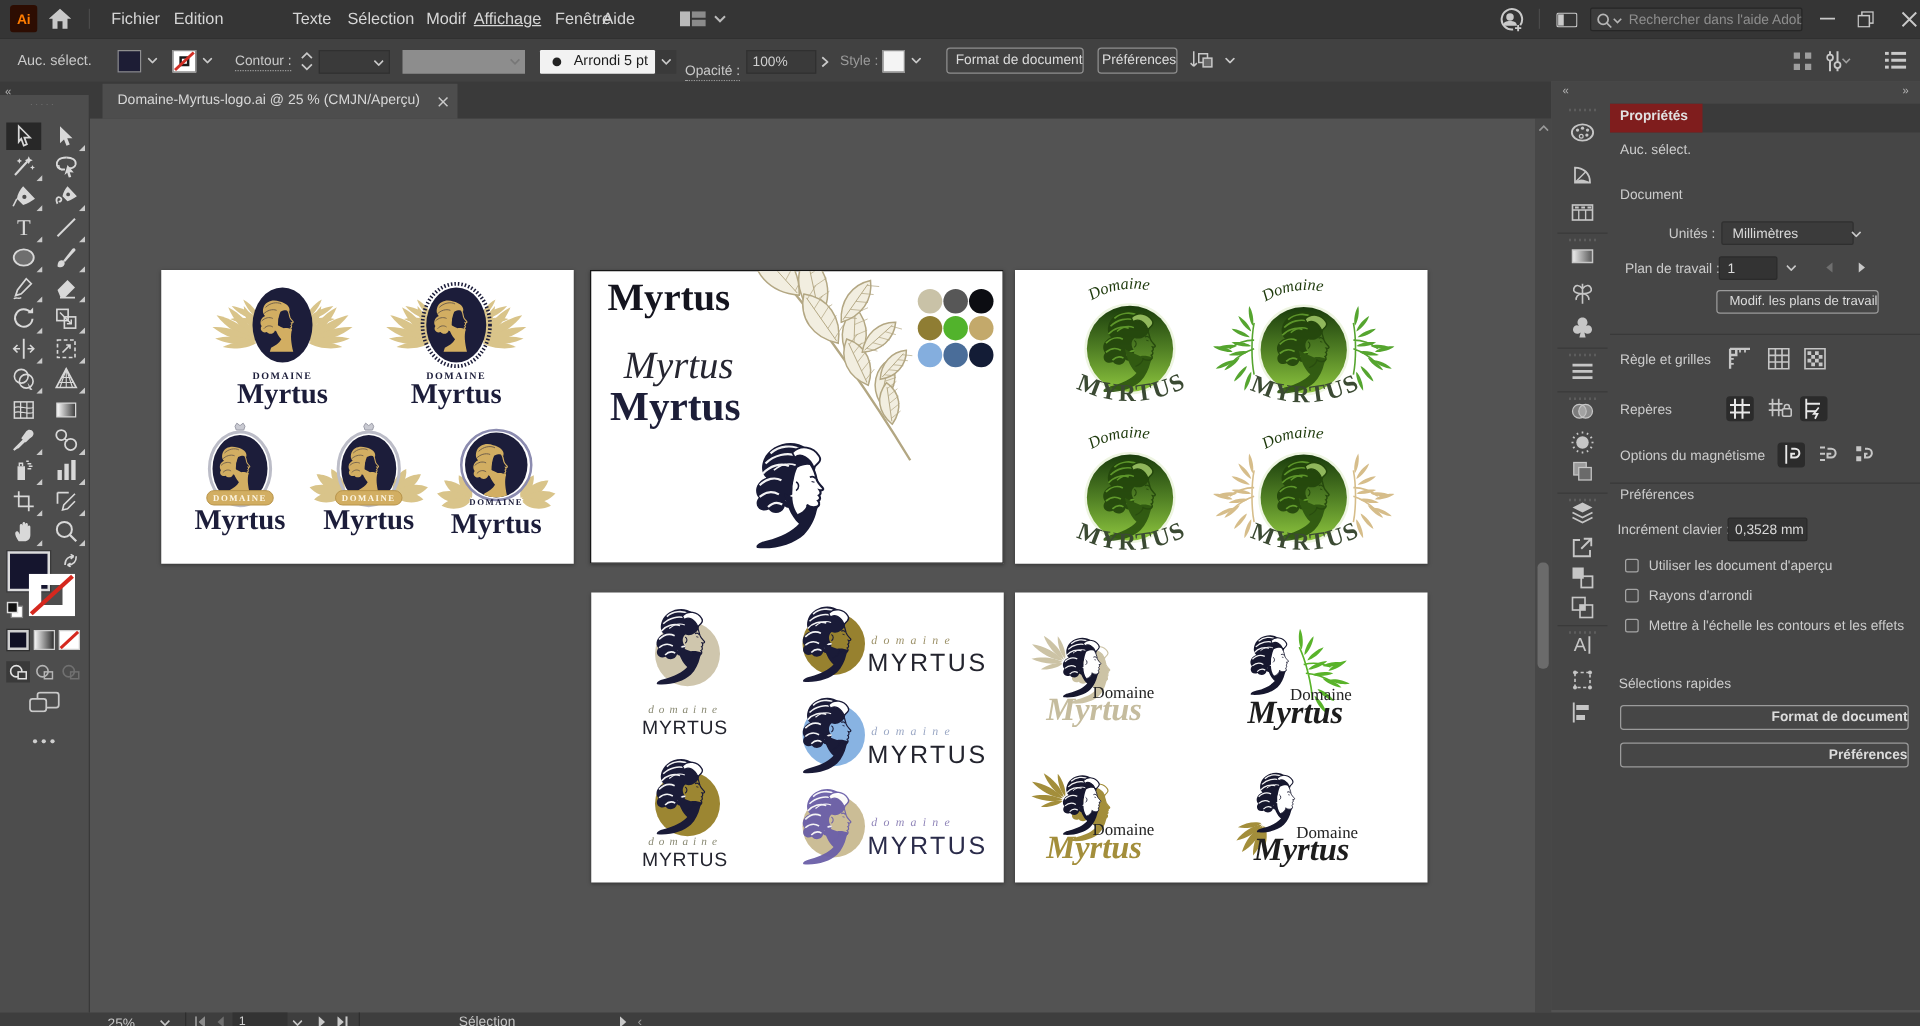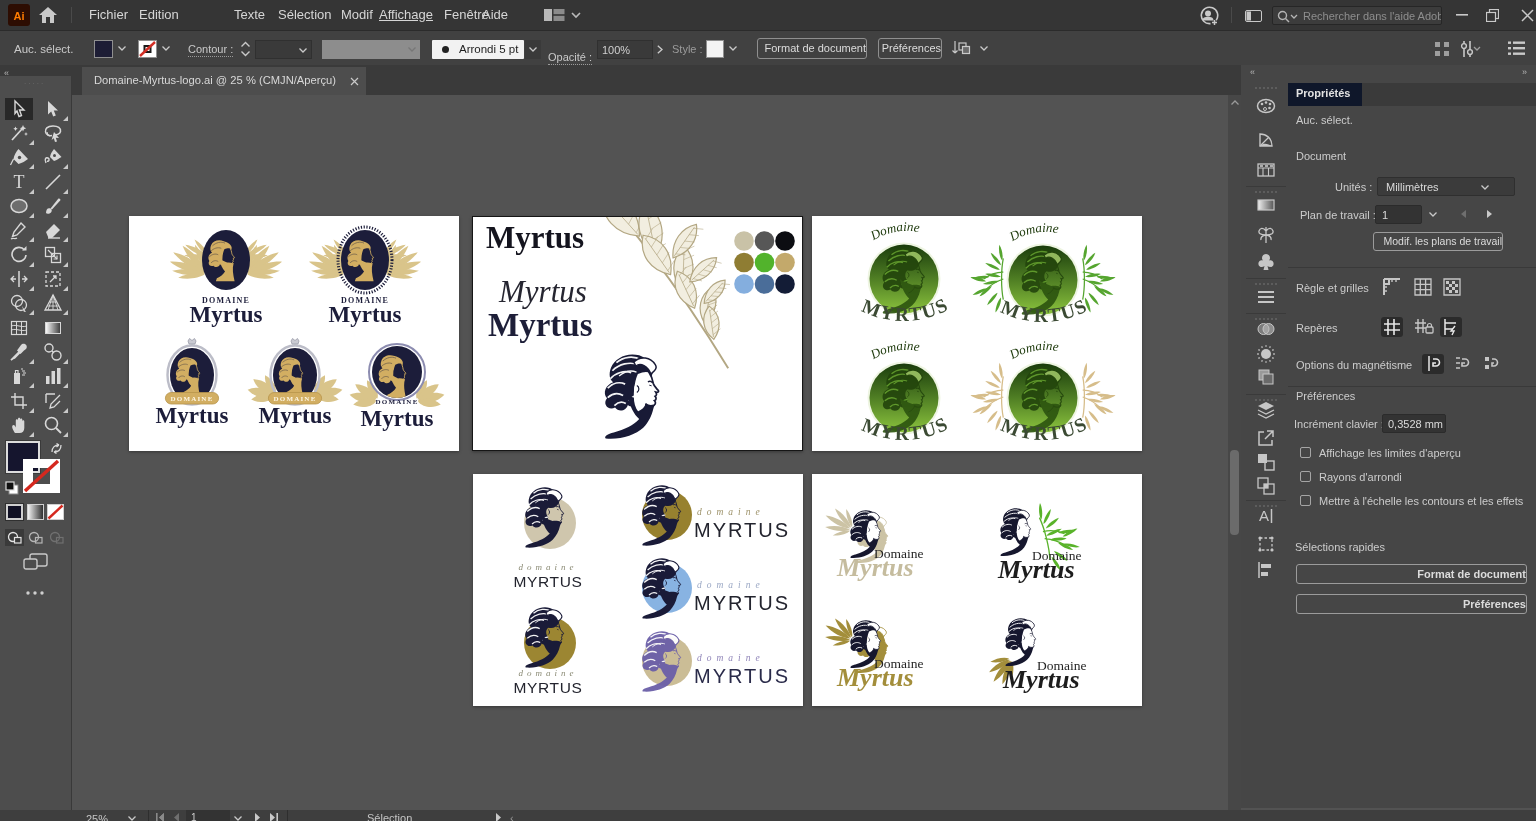--- a/index.html
+++ b/index.html
@@ -1638,7 +1638,7 @@
   <div id="props" class="abs" style="left:47px;top:18px;width:248px;height:725px;">
 
     <div class="abs" style="left:0;top:0;width:248px;height:23px;background:#3a3a3a;"></div>
-    <div class="abs" style="left:0;top:0;width:74px;height:23px;background:#0f172a;">
+    <div class="abs" style="left:0;top:0;width:74px;height:23px;background:#7f1d1d;">
       <div class="abs" style="left:8px;top:4px;font-size:11px;color:#e2e2e2;font-weight:bold;">Propriétés</div>
     </div>
     <div class="ptxt" style="left:8px;top:31px;">Auc. sélect.</div>

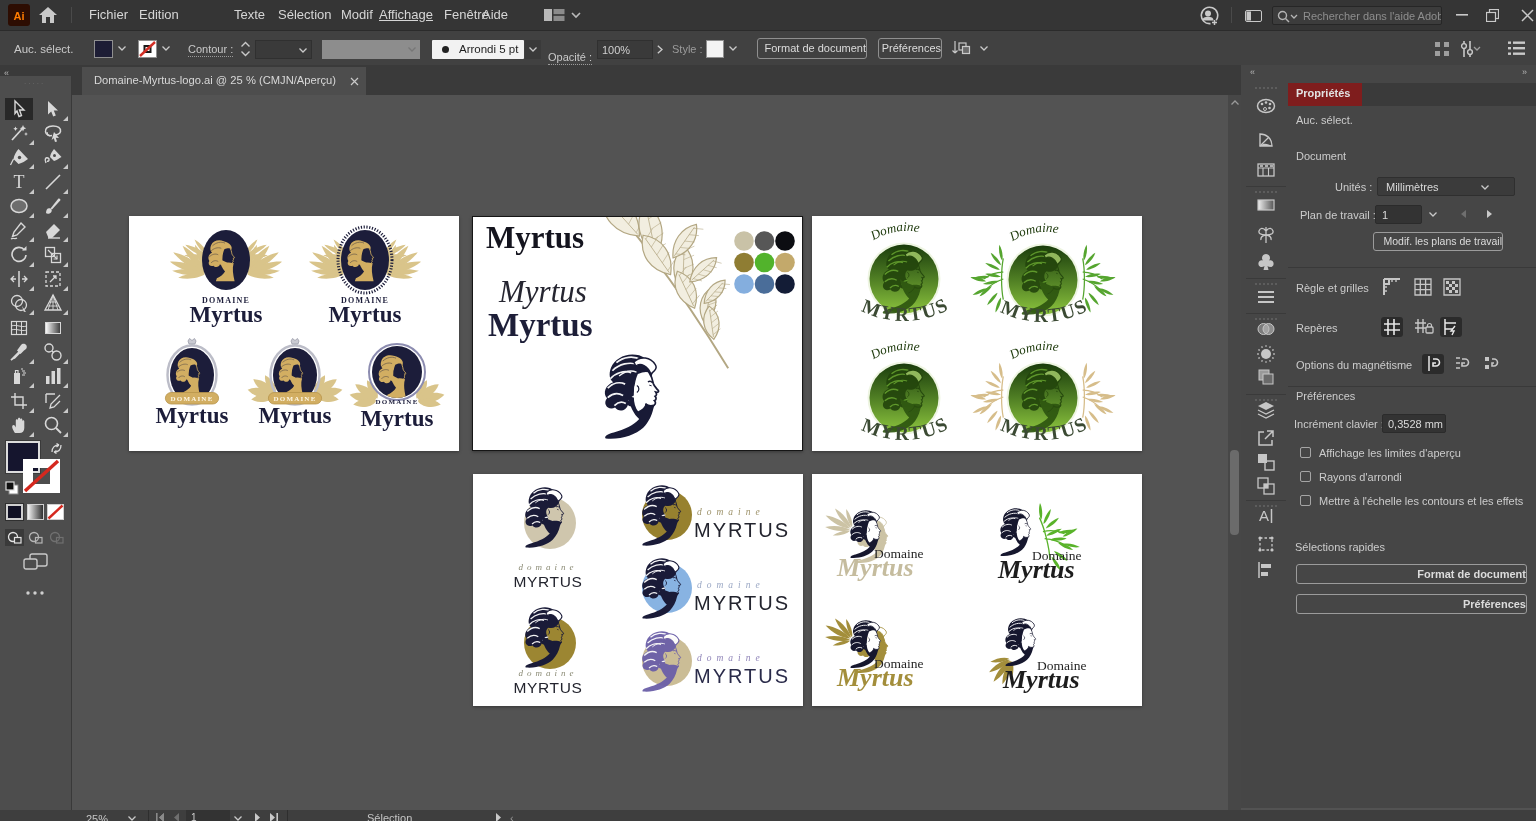--- a/index.html
+++ b/index.html
@@ -1644,7 +1644,7 @@
     <div class="ptxt" style="left:8px;top:31px;">Auc. sélect.</div>
     <div class="ptxt" style="left:8px;top:67px;">Document</div>
     <div class="ptxt" style="left:47px;top:98px;">Unités :</div>
-    <div class="abs" style="left:89px;top:94px;width:138px;height:19px;background:#3b3b3b;border:1px solid #2f2f2f;border-radius:2px;">
+    <div class="abs" style="left:89px;top:94px;width:106px;height:19px;background:#3b3b3b;border:1px solid #2f2f2f;border-radius:2px;">
       <div class="ptxt" style="left:8px;top:3px;color:#dadada;">Millimètres</div>
       <svg class="chev" style="left:103px;top:7px;" viewBox="0 0 8 5">
           <path d="M0.5 0.5 L4 4 L7.5 0.5" stroke="#c9c9c9" stroke-width="1.3" fill="none"></path>

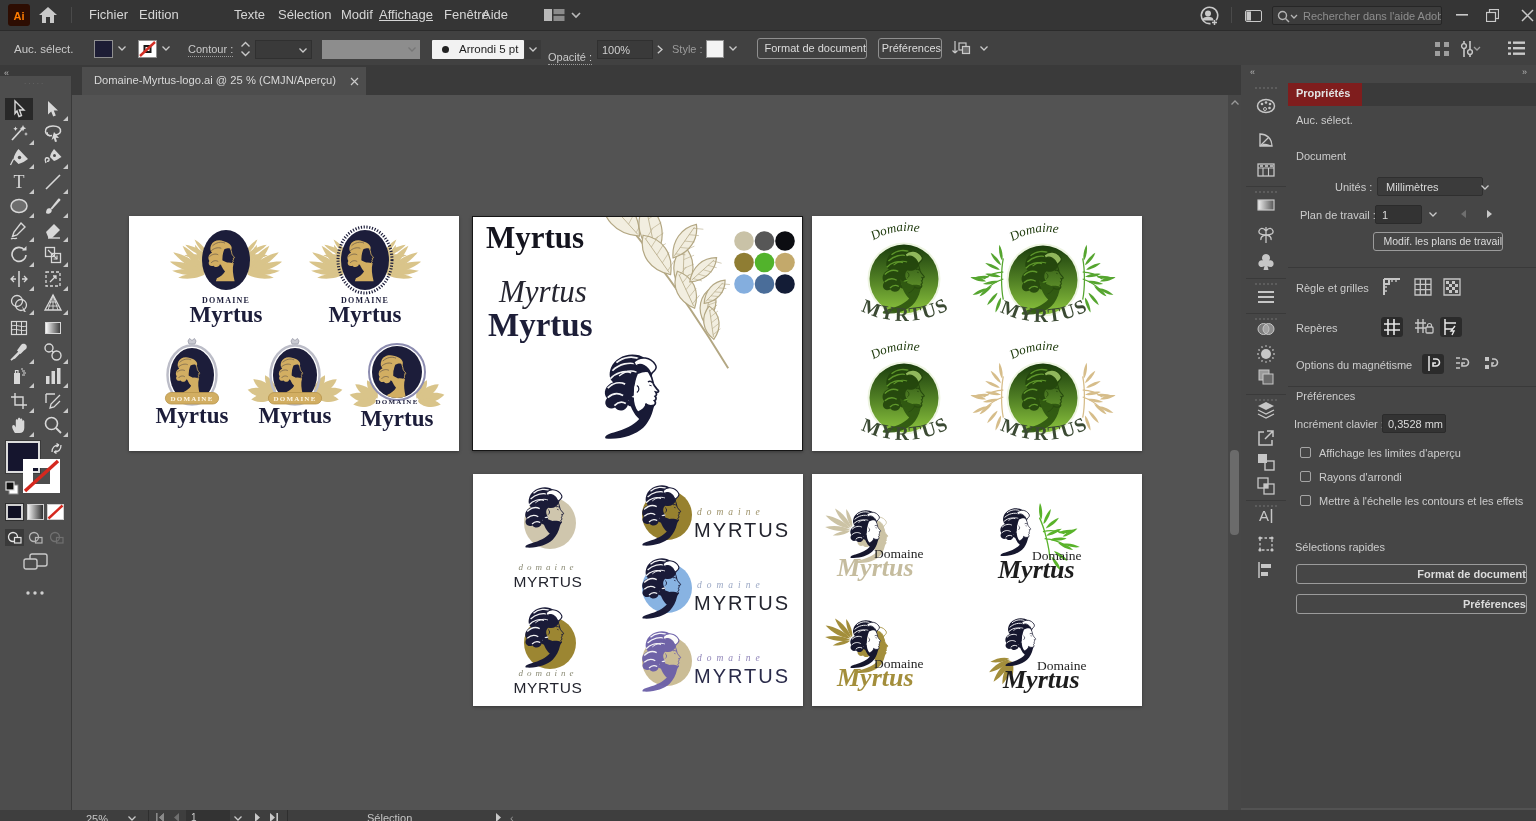--- a/index.html
+++ b/index.html
@@ -1714,7 +1714,7 @@
       <div class="ptxt" style="left:5px;top:3px;color:#dadada;">0,3528 mm</div>
     </div>
     <div class="cb" style="left:12px;top:364px;"></div>
-    <div class="ptxt" style="left:31px;top:364px;">Affichage les limites d'aperçu</div>
+    <div class="ptxt" style="left:31px;top:364px;">Utiliser les document d'aperçu</div>
     <div class="cb" style="left:12px;top:388px;"></div>
     <div class="ptxt" style="left:31px;top:388px;">Rayons d'arrondi</div>
     <div class="cb" style="left:12px;top:412px;"></div>

